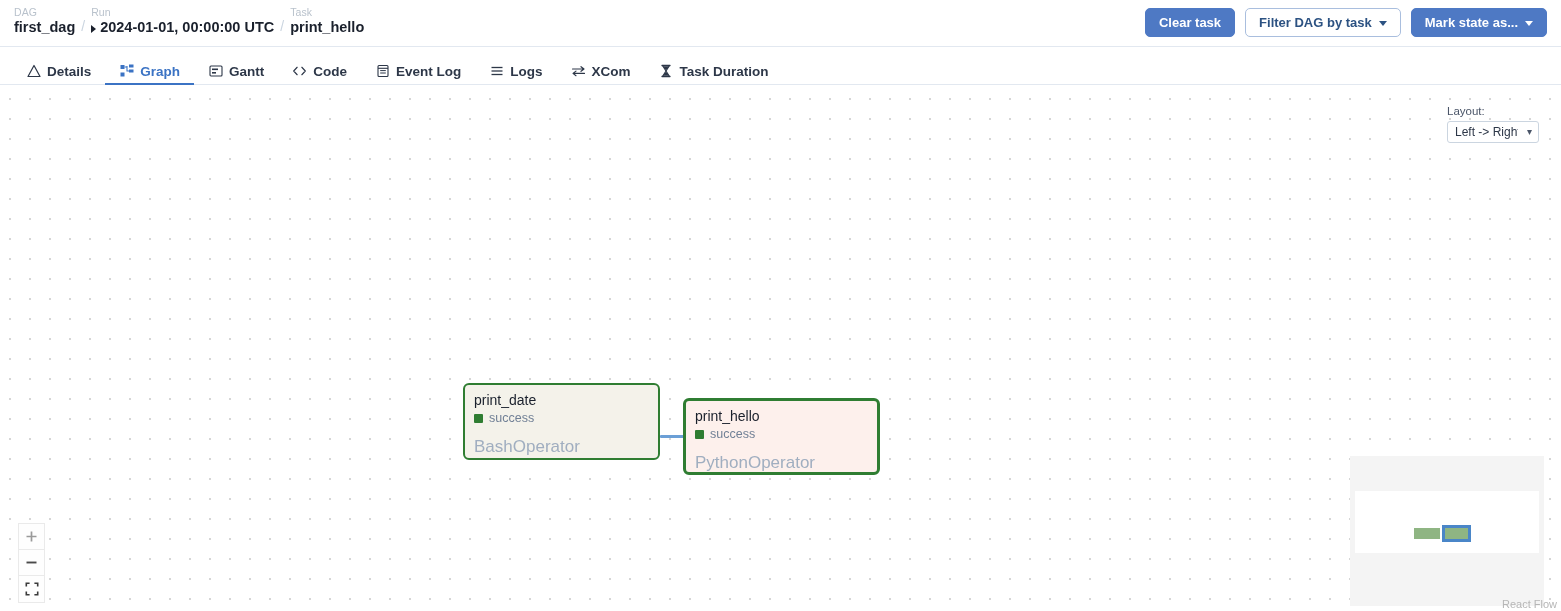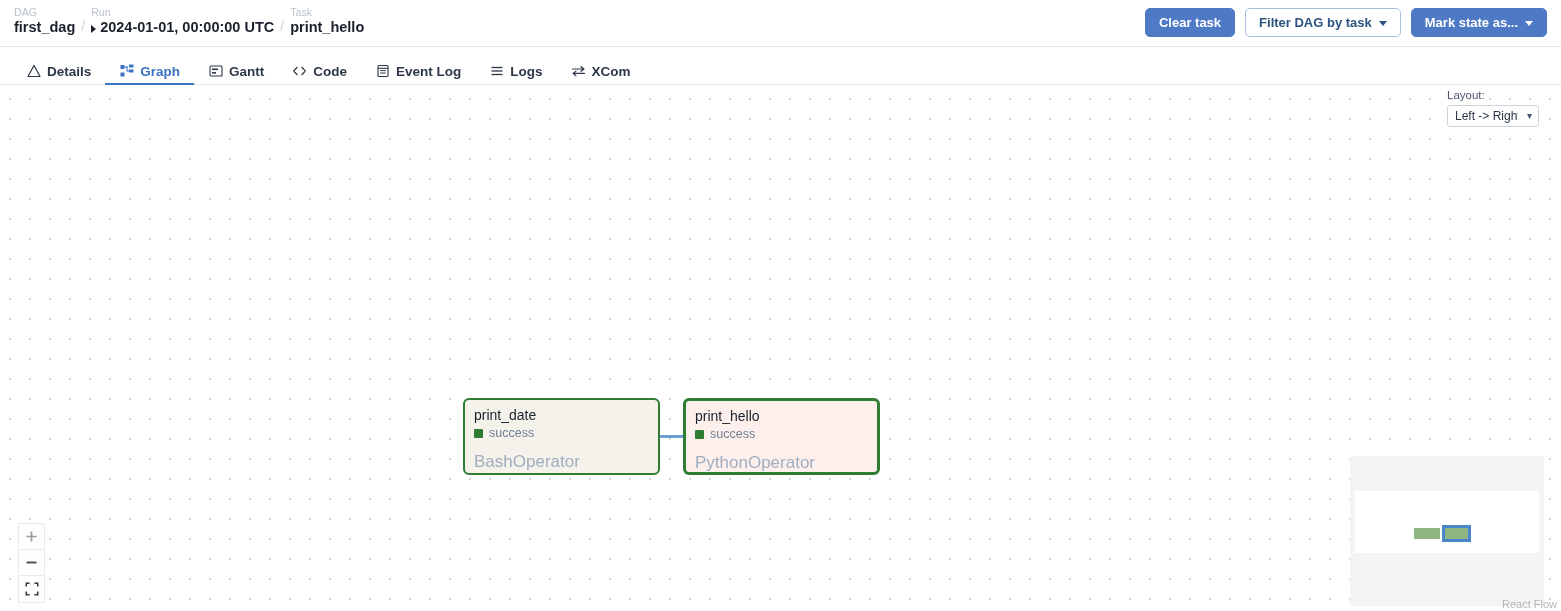--- a/index.html
+++ b/index.html
@@ -420,6 +420,17 @@
       <span>XCom</span>
     </div>
 
+    <div class="tab">
+      <span class="ticon">
+        <svg width="12" height="14" viewBox="0 0 12 14">
+          <path d="M2 1.5 H10 M2 12.5 H10" stroke="#2d3748" stroke-width="1.3" stroke-linecap="round"></path>
+          <path d="M2.5 1.5 L9.5 12.5 M9.5 1.5 L2.5 12.5" stroke="#2d3748" stroke-width="1.2"></path>
+          <path d="M3 2.2 L9 2.2 L6 6.3 Z" fill="#2d3748"></path>
+          <path d="M3 11.8 L9 11.8 L6 7.7 Z" fill="#2d3748"></path>
+        </svg>
+      </span>
+      <span>Task Duration</span>
+    </div>
 
   </div>
 

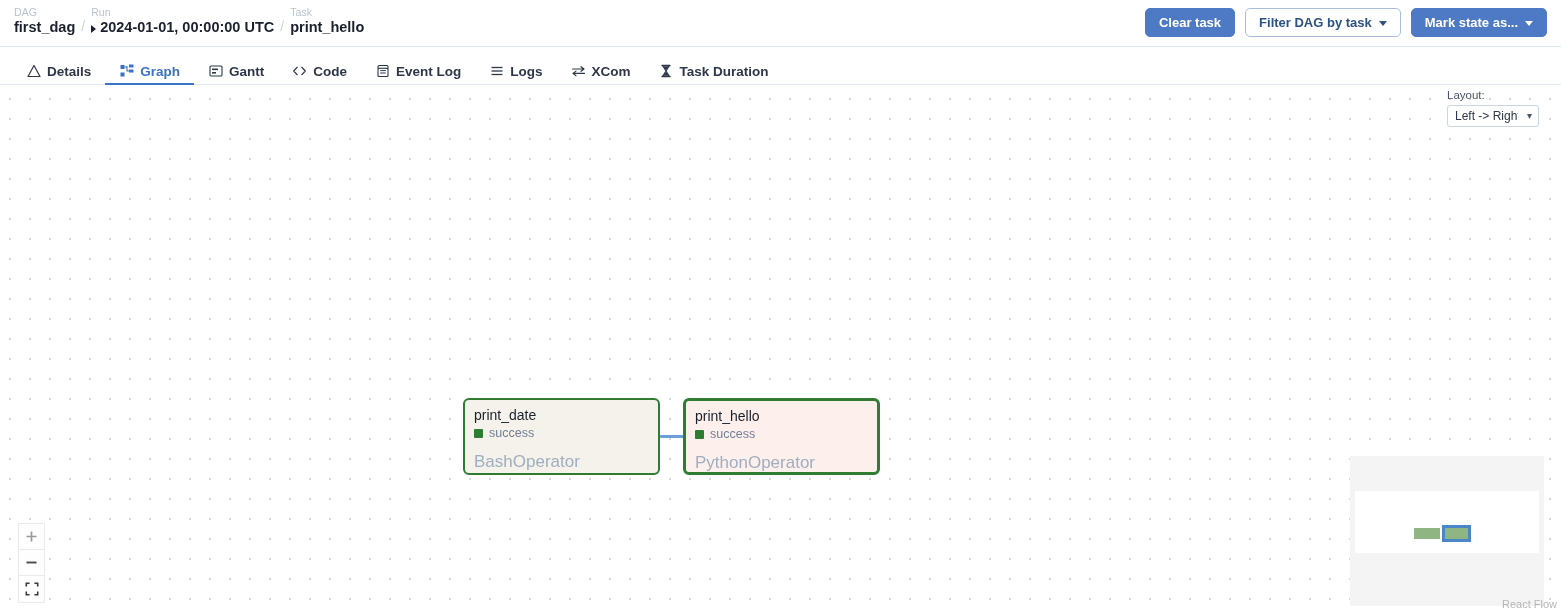--- a/index.html
+++ b/index.html
@@ -147,7 +147,7 @@
   .layout-panel {
     position: absolute;
     right: 22px;
-    top: 4px;
+    top: 20px;
     display: flex;
     flex-direction: column;
     align-items: flex-start;

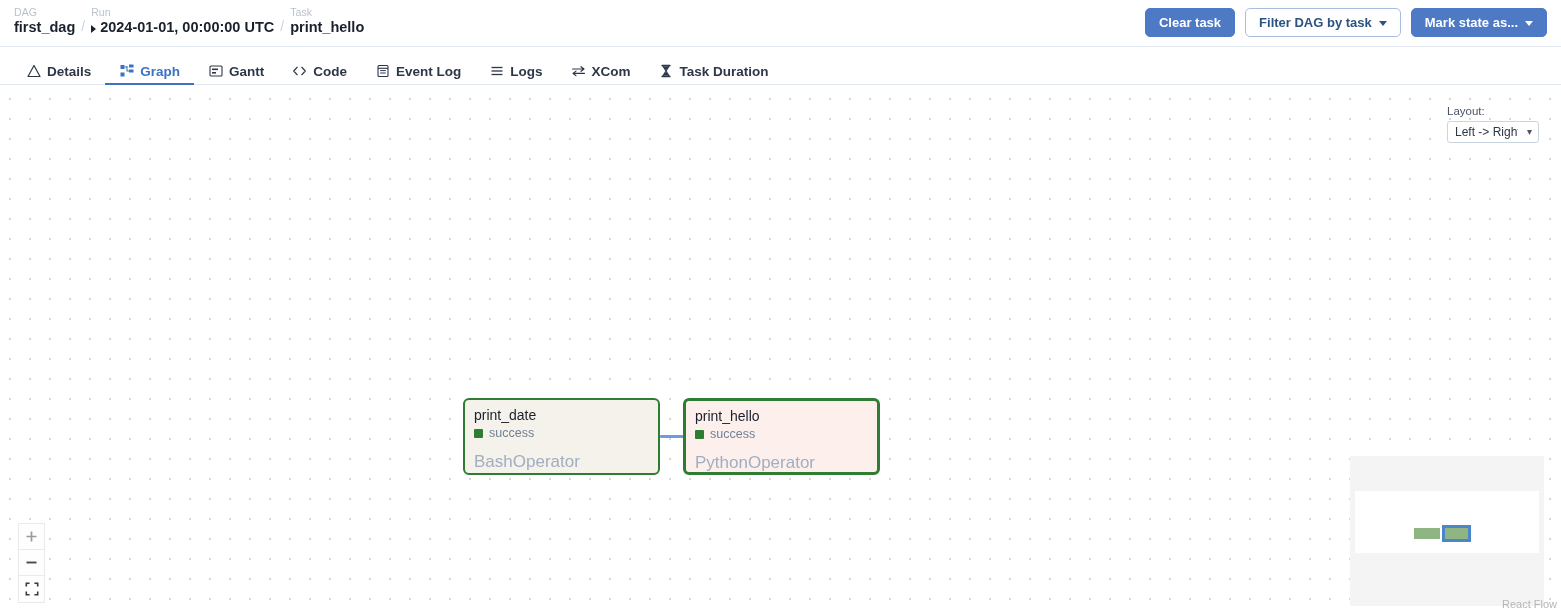--- a/index.html
+++ b/index.html
@@ -448,7 +448,7 @@
 
     <div class="edge" style="left:660px; top:350px; width:25px;"></div>
 
-    <div class="node" style="left:463px; top:313px; width:197px; height:77px;">
+    <div class="node" style="left:463px; top:298px; width:197px; height:77px;">
       <div class="node-title">print_date</div>
       <div class="node-state">
         <i class="state-dot"></i>

